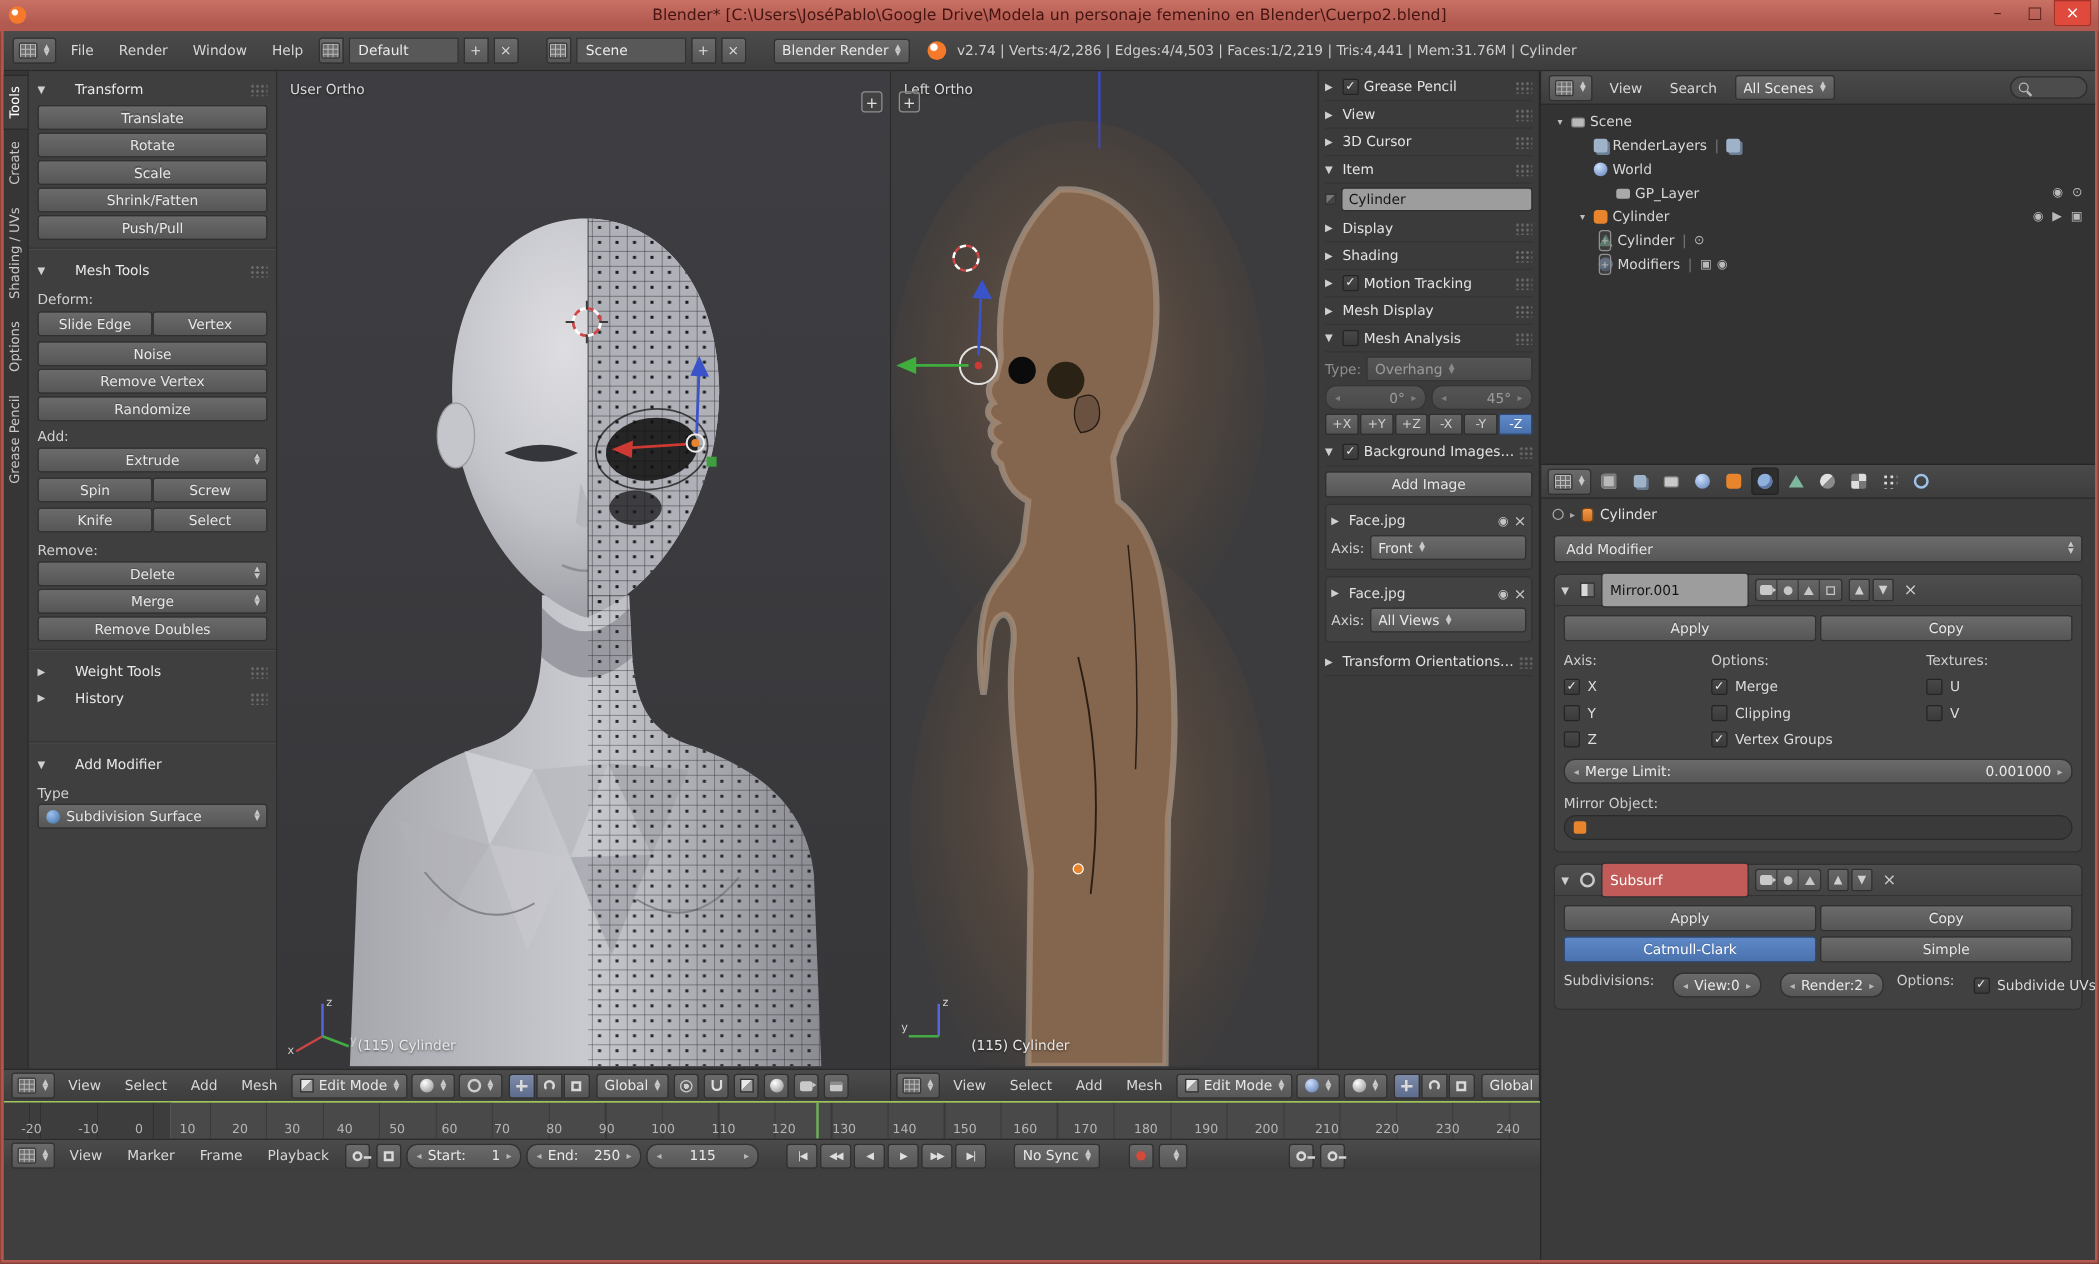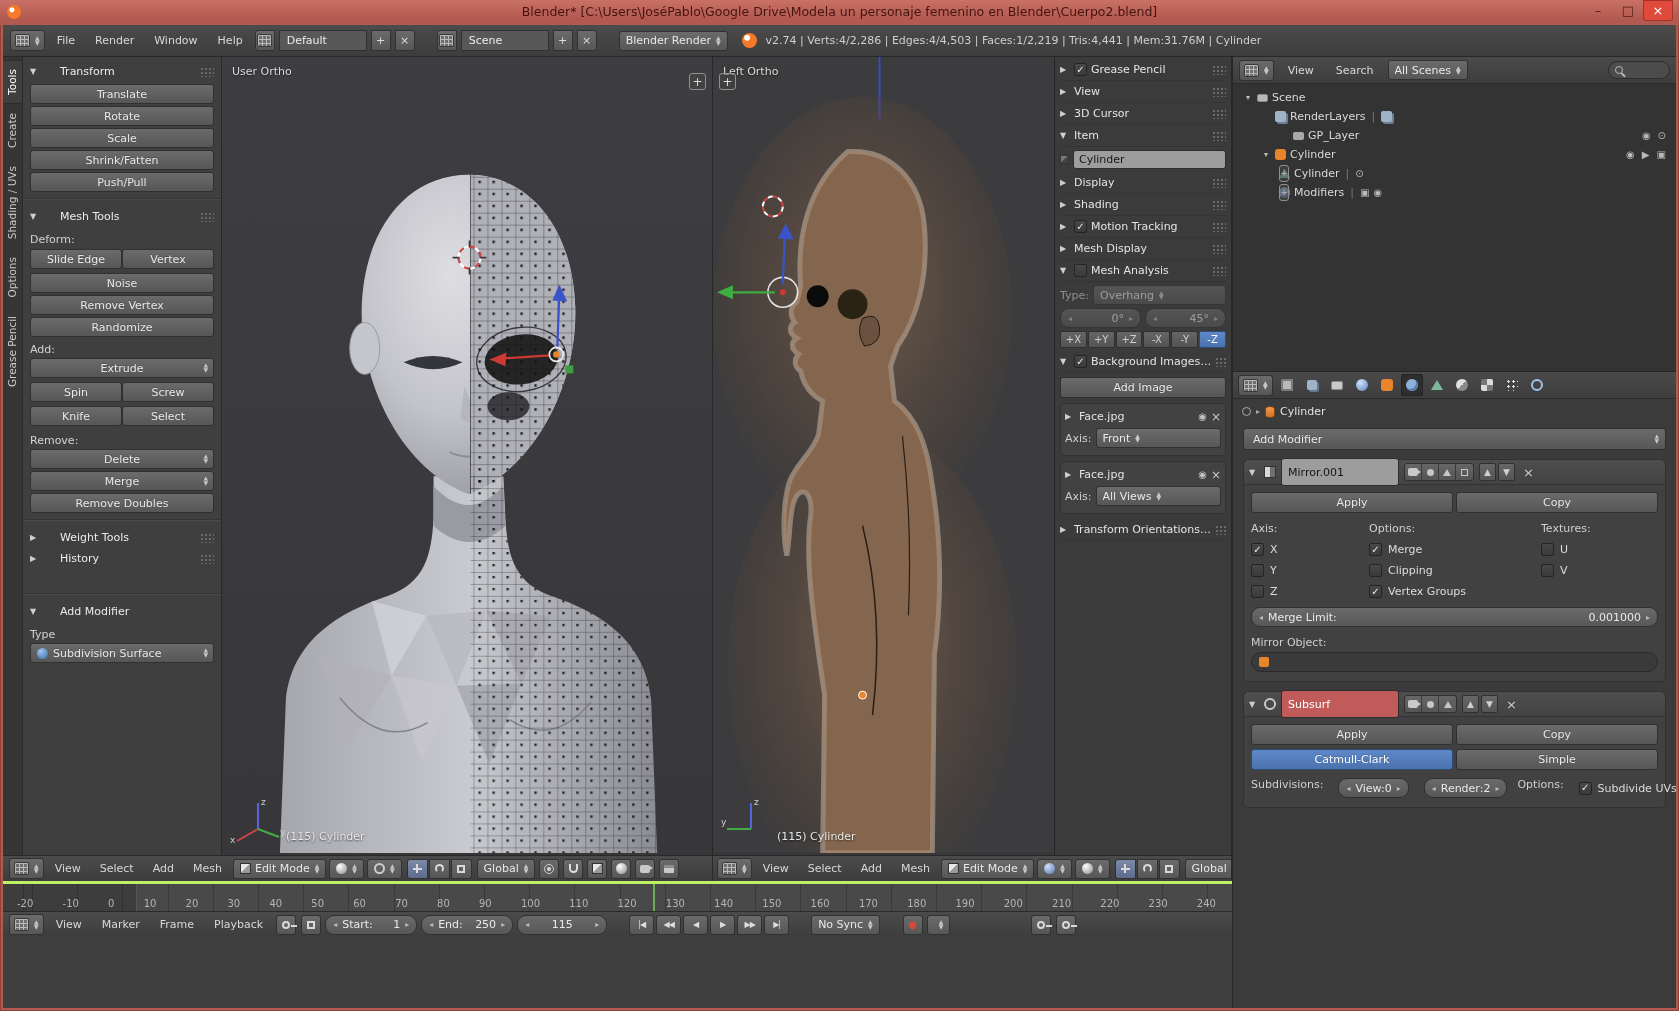--- a/index.html
+++ b/index.html
@@ -619,6 +619,11 @@
               <span class="osep">|</span>
               <span class="oi rlay"></span>
             </div>
+          <div class="orow d1">
+              <span class="exp none"></span>
+              <span class="oi world"></span>
+              <span>World</span>
+            </div>
           <div class="orow d2">
               <span class="exp none"></span>
               <span class="oi layer"></span>

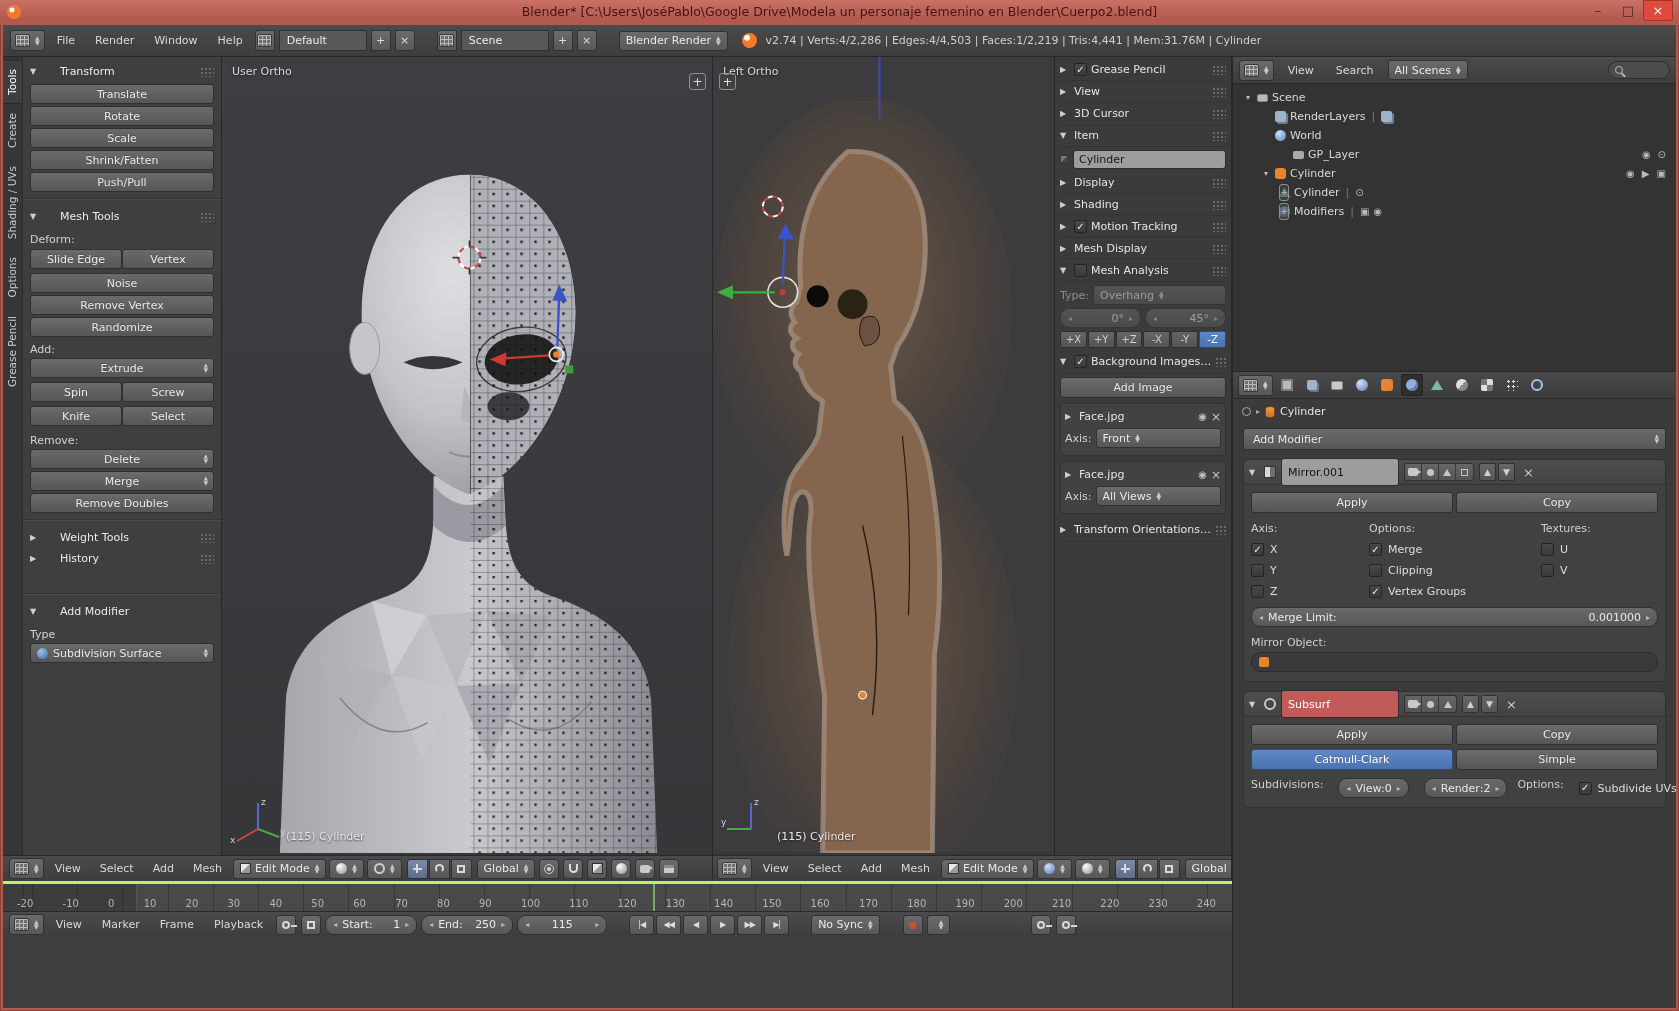--- a/index.html
+++ b/index.html
@@ -183,7 +183,7 @@
 .clap{width:10px;height:8px;background:#c9c9c9;border-top:3px solid #8d8d8d;border-radius:1px}
 .propo{width:10px;height:10px;border-radius:50%;border:1.5px solid #ccc;background:radial-gradient(#ccc 2px,transparent 2.2px)}
 
-.ruler{position:absolute;top:856px;left:0;width:1229px;height:30px;background:#494949;border-top:3px solid #bef264;overflow:hidden}
+.ruler{position:absolute;top:856px;left:0;width:1229px;height:30px;background:#494949;border-top:1px solid #bef264;overflow:hidden}
 .outrange{position:absolute;left:0;top:0;bottom:0;width:134px;background:#3d3d3d;border-right:1px solid #565656}
 .ticks{position:absolute;inset:0;background:repeating-linear-gradient(90deg,rgba(0,0,0,.22) 0 1px,transparent 1px 45.2px);background-position:29px 0}
 .rlabels{position:absolute;left:14px;right:16px;bottom:2px;display:flex;justify-content:space-between;color:#b5b5b5;font-size:10px}

